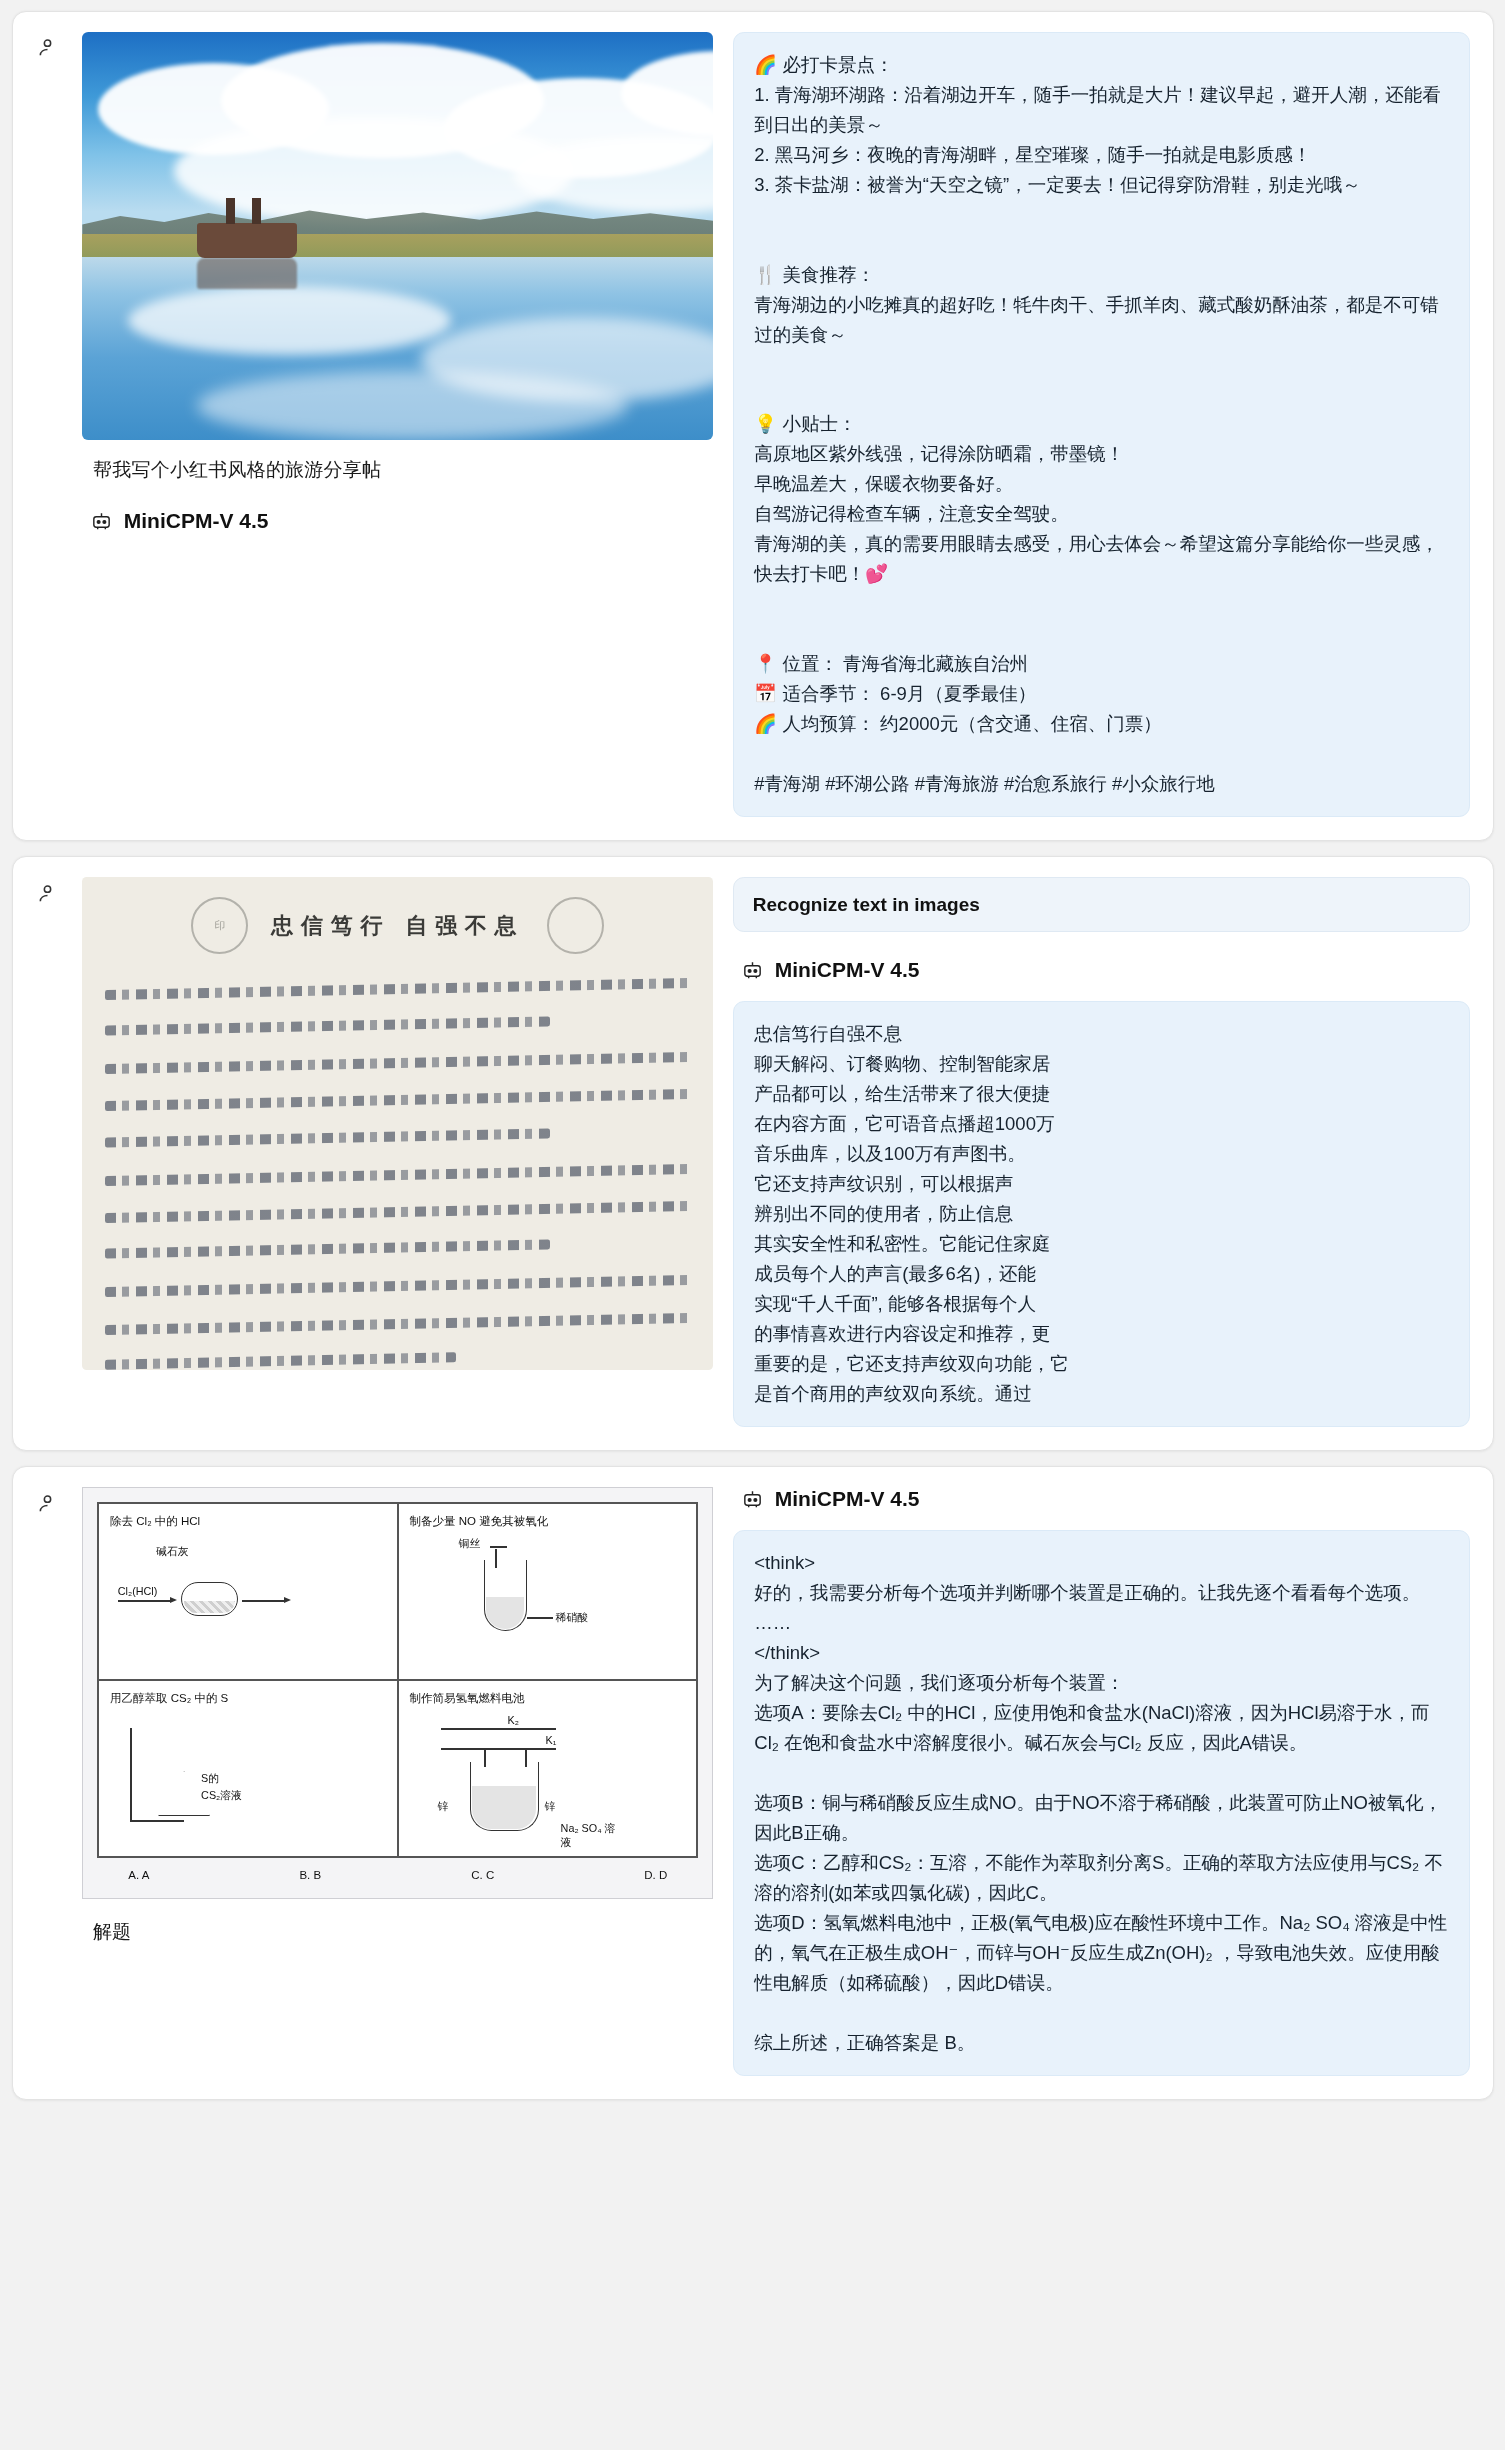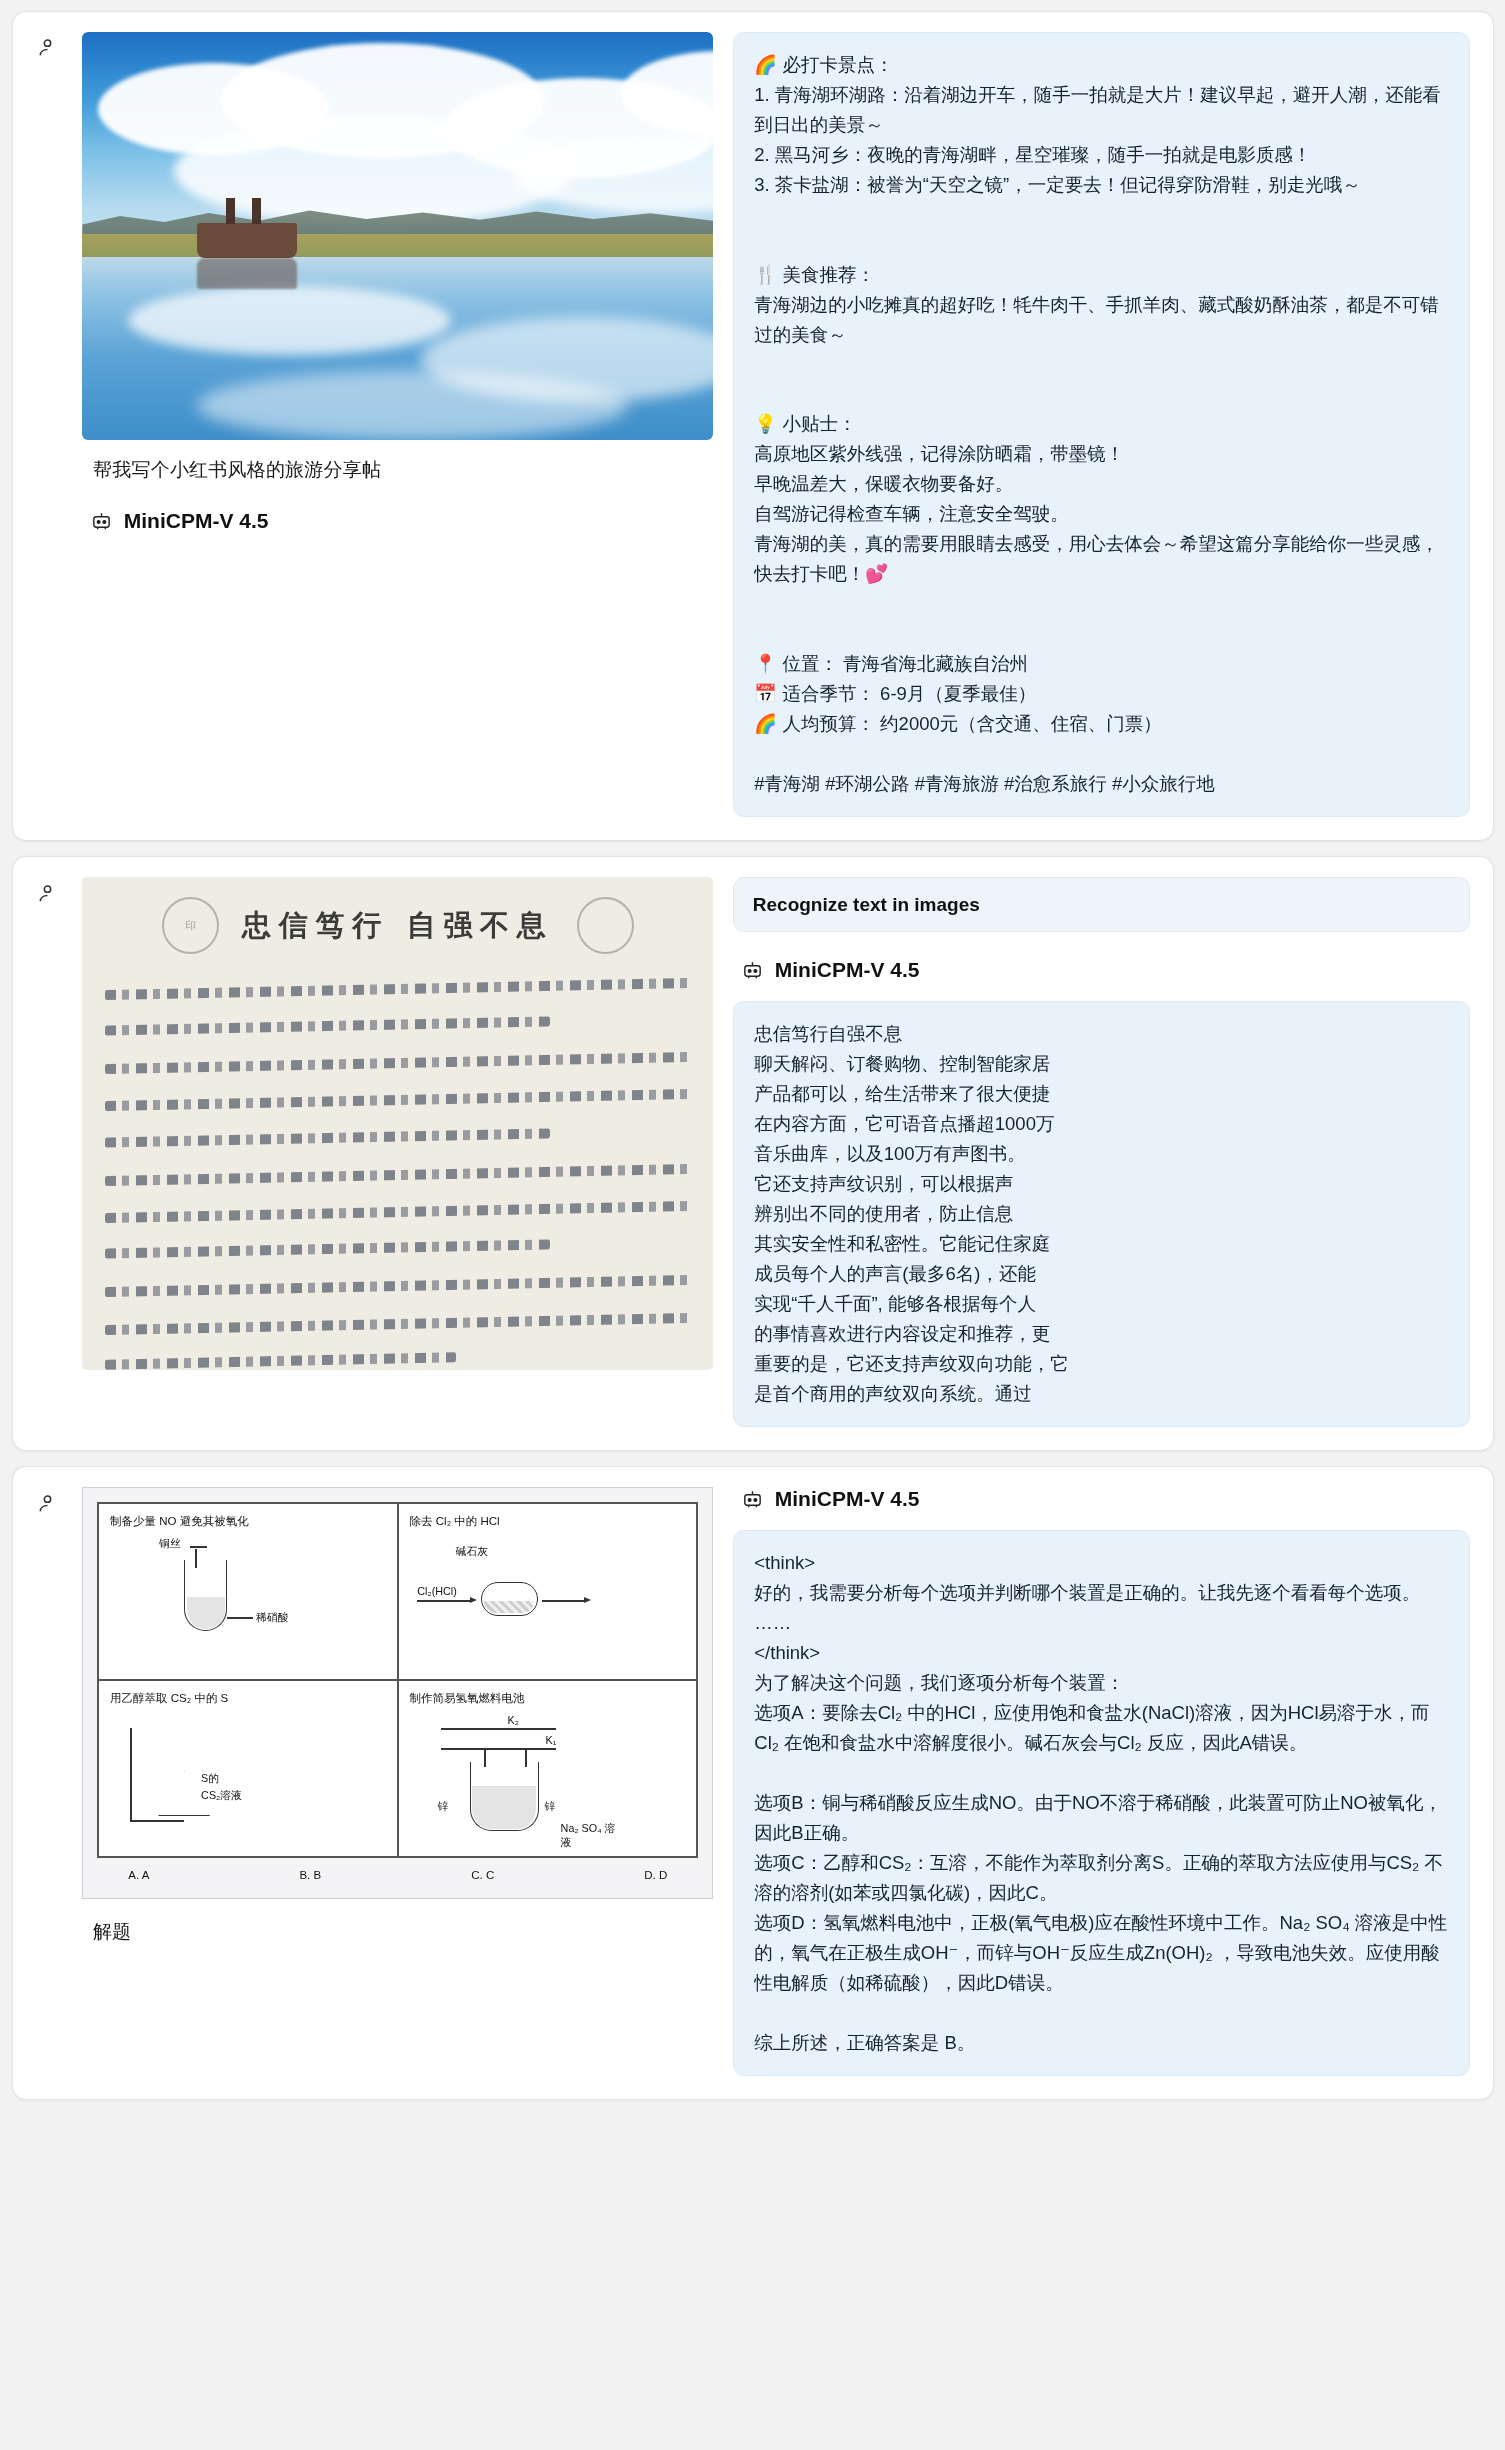--- a/index.html
+++ b/index.html
@@ -162,7 +162,7 @@
     font-size: 10.8px; color:#6d6d66;
   }
   .nb-title {
-    font-size: 29px; letter-spacing: 7.7px; color: #3b3b38; font-weight: bold;
+    font-size: 22px; letter-spacing: 7.7px; color: #3b3b38; font-weight: bold;
     font-family: "DejaVu Sans", sans-serif;
   }
   .nb-lines { margin-top: 4.6px; }

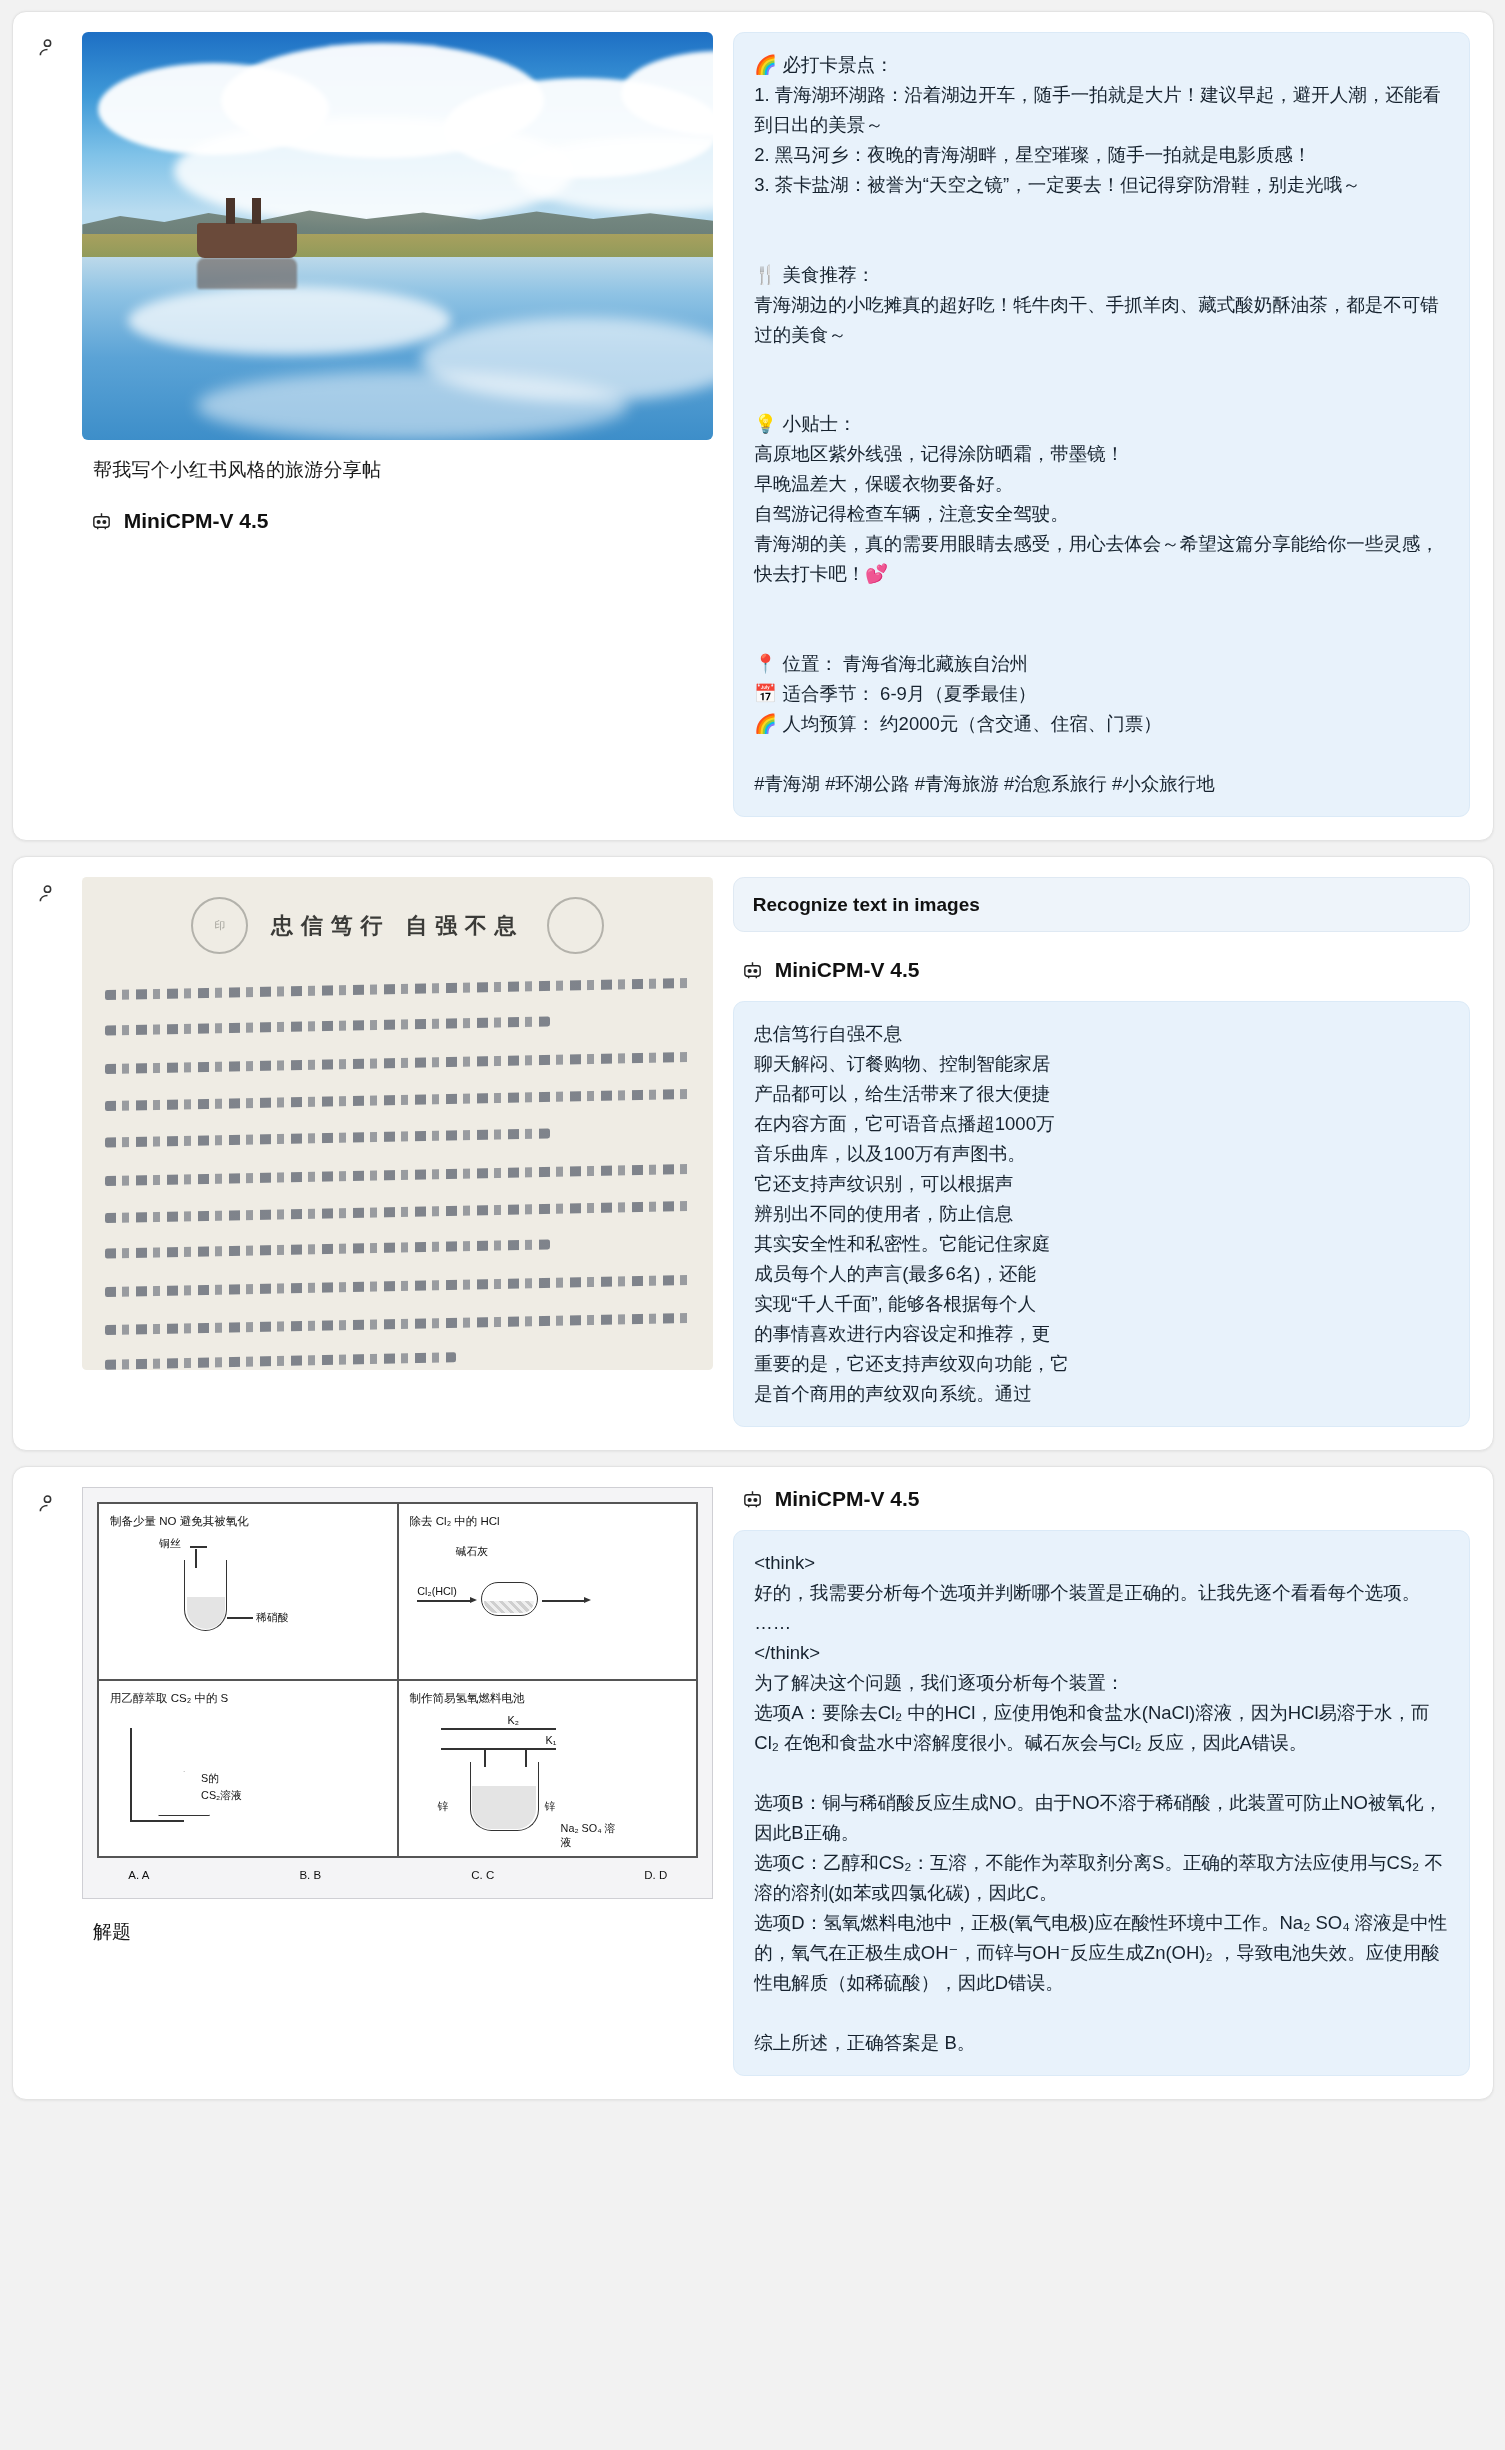--- a/index.html
+++ b/index.html
@@ -401,20 +401,6 @@
           <div class="chem-grid">
 
             <div class="chem-cell">
-              <div class="lbl"><span>制备少量 NO 避免其被氧化</span></div>
-              <div class="chem-art">
-                <div class="small-label" style="position:absolute; left:49px; top:0px;">铜丝</div>
-                <div class="arrow-line" style="left:80px; top:9.2px; width:17px;"></div>
-                <div class="utube" style="left:74px; top:23px;">
-                    <div class="utube-fill"></div>
-                  </div>
-                <div class="stand-v" style="left:85px; top:12.3px; height:18.5px;"></div>
-                <div class="small-label" style="position:absolute; left:146px; top:74px;">稀硝酸</div>
-                <div class="arrow-line" style="left:117px; top:80px; width:26px;"></div>
-              </div>
-            </div>
-
-            <div class="chem-cell">
               <div class="lbl"><span>除去 Cl₂ 中的 HCl</span></div>
               <div class="chem-art">
                 <div class="small-label" style="position:absolute; left:46px; top:7.7px;">碱石灰</div>
@@ -426,6 +412,20 @@
                   </div>
                 <div class="arrow-line" style="left:132px; top:63px; width:43px;"></div>
                 <div class="arrow-head" style="left:174px; top:60px;"></div>
+              </div>
+            </div>
+
+            <div class="chem-cell">
+              <div class="lbl"><span>制备少量 NO 避免其被氧化</span></div>
+              <div class="chem-art">
+                <div class="small-label" style="position:absolute; left:49px; top:0px;">铜丝</div>
+                <div class="arrow-line" style="left:80px; top:9.2px; width:17px;"></div>
+                <div class="utube" style="left:74px; top:23px;">
+                    <div class="utube-fill"></div>
+                  </div>
+                <div class="stand-v" style="left:85px; top:12.3px; height:18.5px;"></div>
+                <div class="small-label" style="position:absolute; left:146px; top:74px;">稀硝酸</div>
+                <div class="arrow-line" style="left:117px; top:80px; width:26px;"></div>
               </div>
             </div>
 

